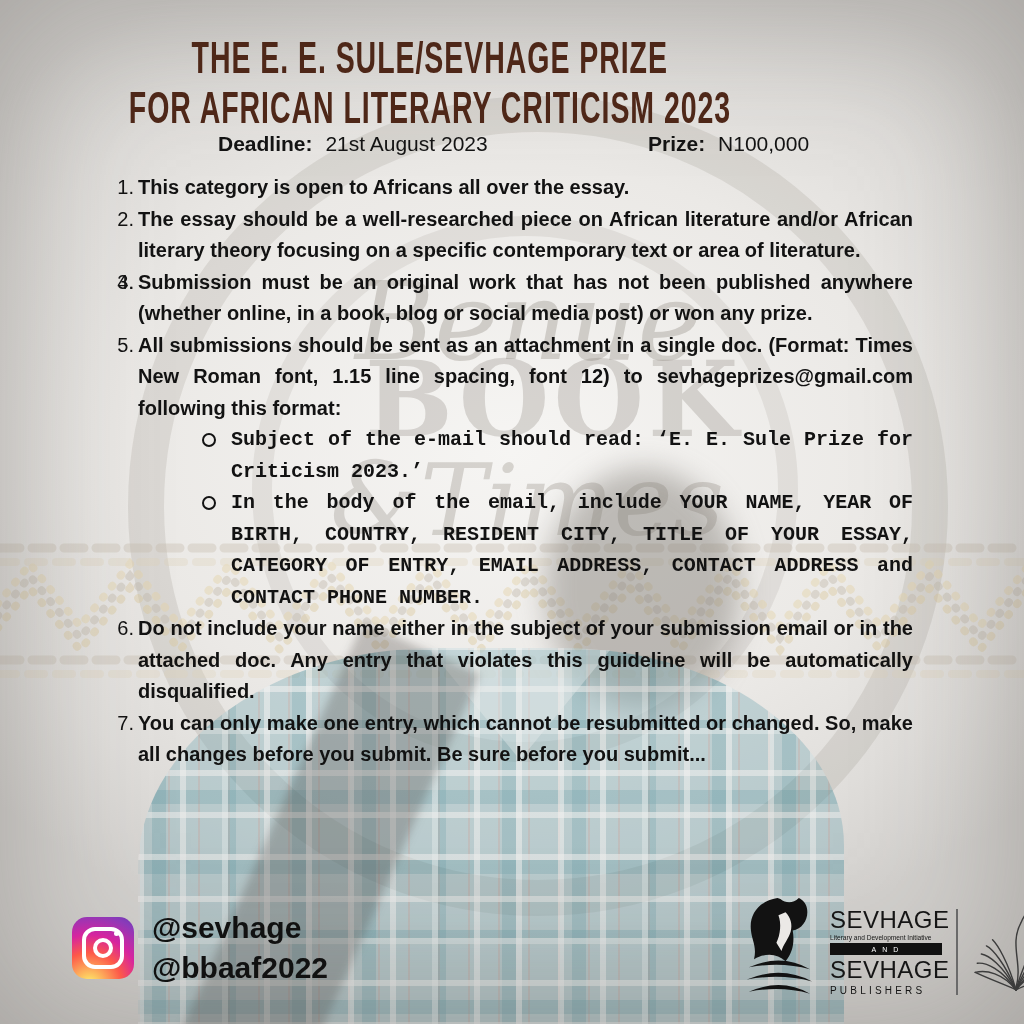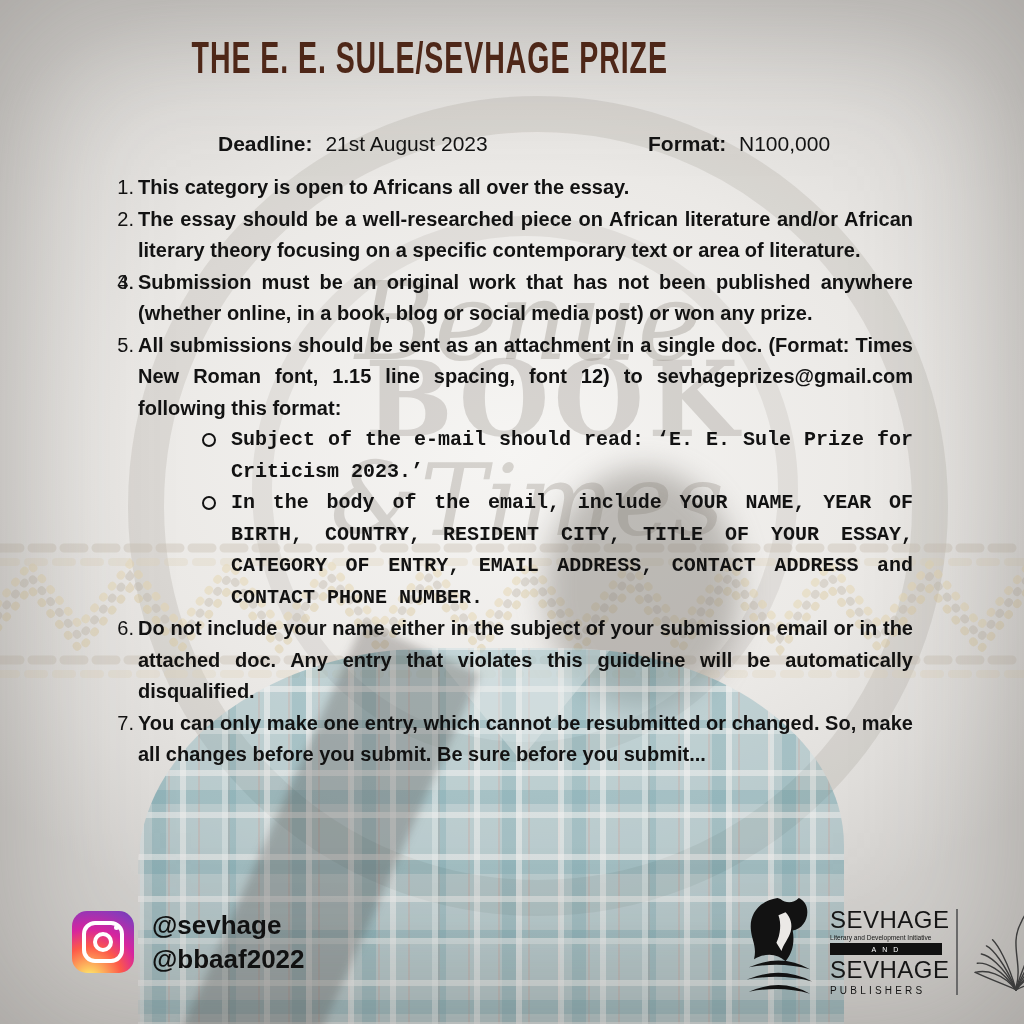--- a/index.html
+++ b/index.html
@@ -110,6 +110,7 @@
   <div class="content">
     <div class="title">
       <span class="tline"><span>THE E. E. SULE/SEVHAGE PRIZE</span></span>
+      <span class="tline"><span>FOR AFRICAN LITERARY CRITICISM 2023</span></span>
     </div>
 
     <div class="meta">

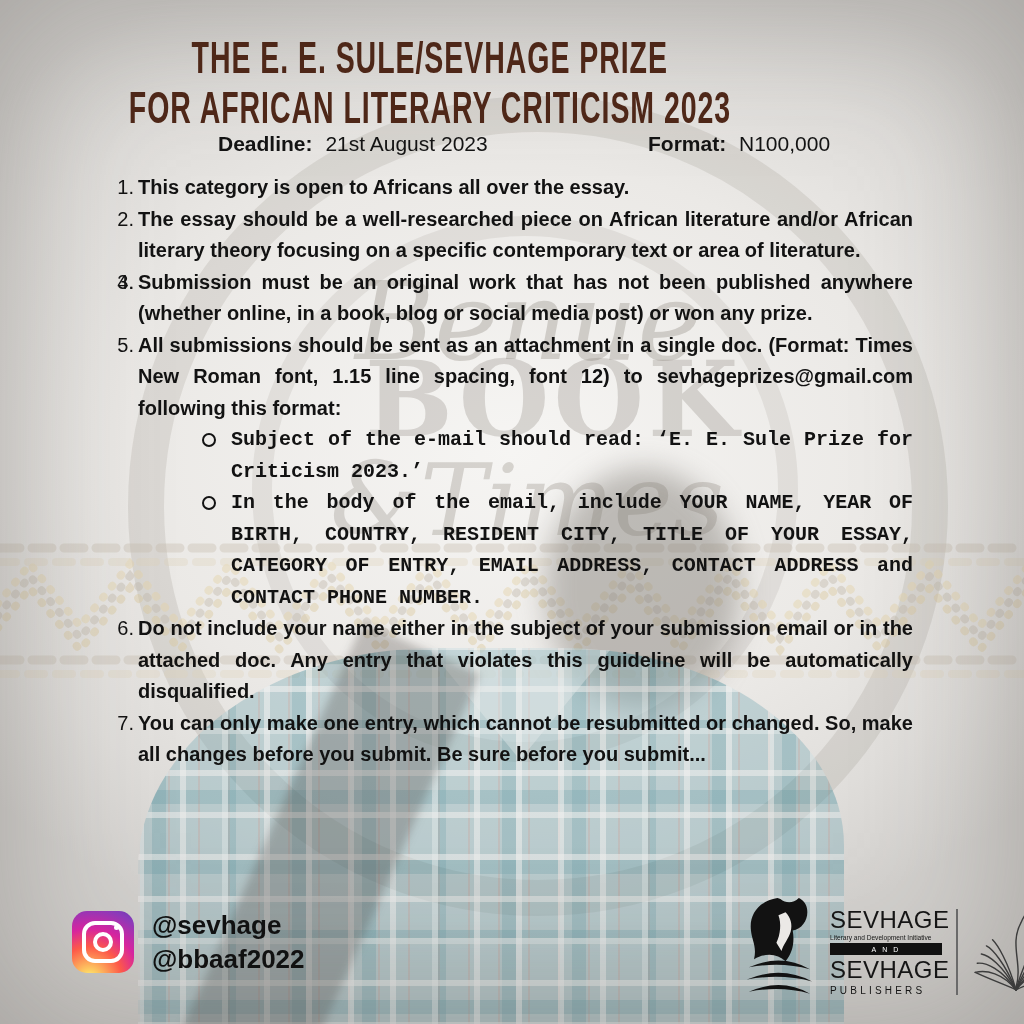--- a/index.html
+++ b/index.html
@@ -119,7 +119,7 @@
         <span class="val">21st August 2023</span>
       </span>
       <span class="grp grp-prize">
-        <span class="lbl">Format:</span>
+        <span class="lbl">Prize:</span>
         <span class="val">N100,000</span>
       </span>
     </div>

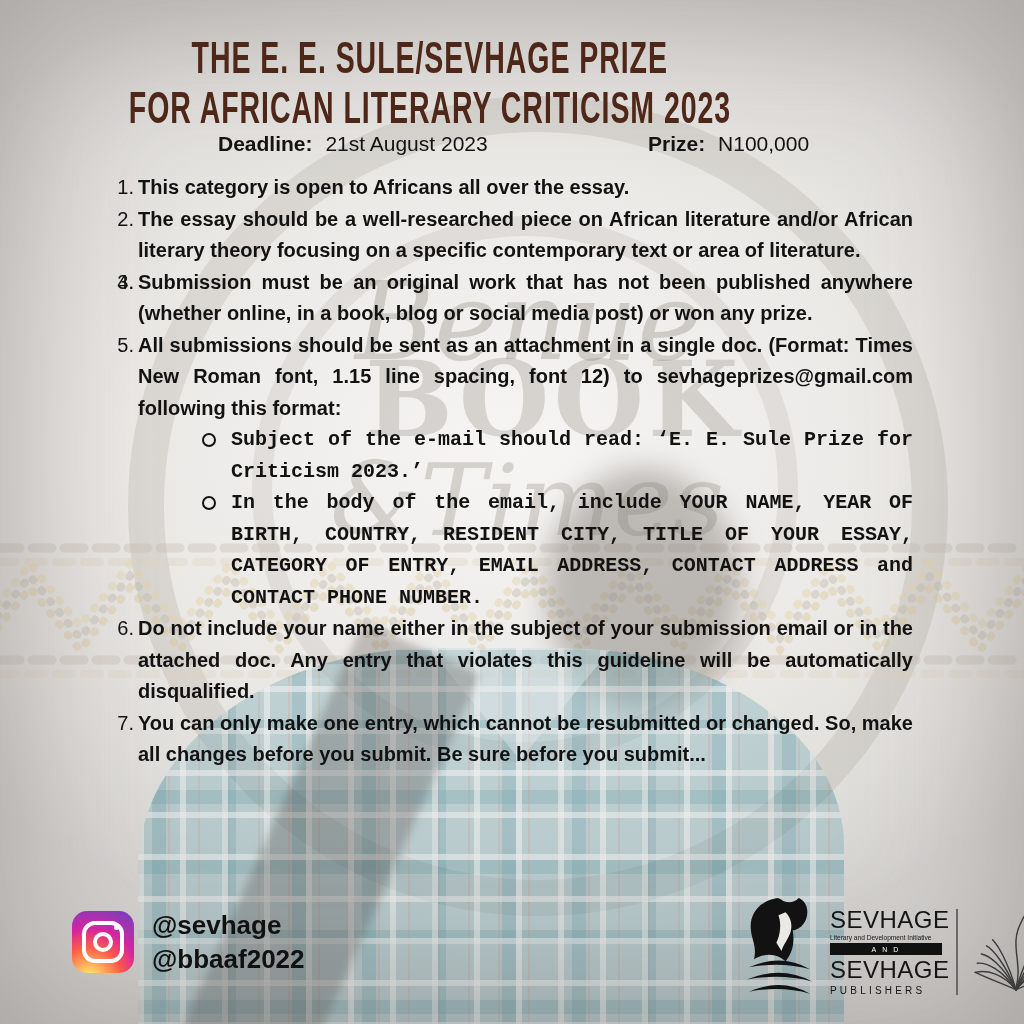--- a/index.html
+++ b/index.html
@@ -67,7 +67,7 @@
   .ig-icon::before{content:"";position:absolute;inset:10px;border:4px solid #fff;border-radius:13px;}
   .ig-icon::after{content:"";position:absolute;left:21px;top:21px;width:12px;height:12px;border:4px solid #fff;border-radius:50%;}
   .ig-dot{position:absolute;right:15px;top:14px;width:5px;height:5px;background:#fff;border-radius:50%;}
-  .handles{margin-left:18px;color:#111;font-weight:bold;font-size:26px;line-height:1.32;}
+  .handles{margin-left:18px;color:#111;font-weight:bold;font-size:30px;line-height:1.32;}
   .logo-block{position:absolute;left:738px;top:896px;display:flex;align-items:center;}
   .logo-text{margin-left:4px;width:112px;color:#151515;}
   .lg-sev{font-size:24px;font-weight:normal;letter-spacing:0.5px;line-height:1;}

